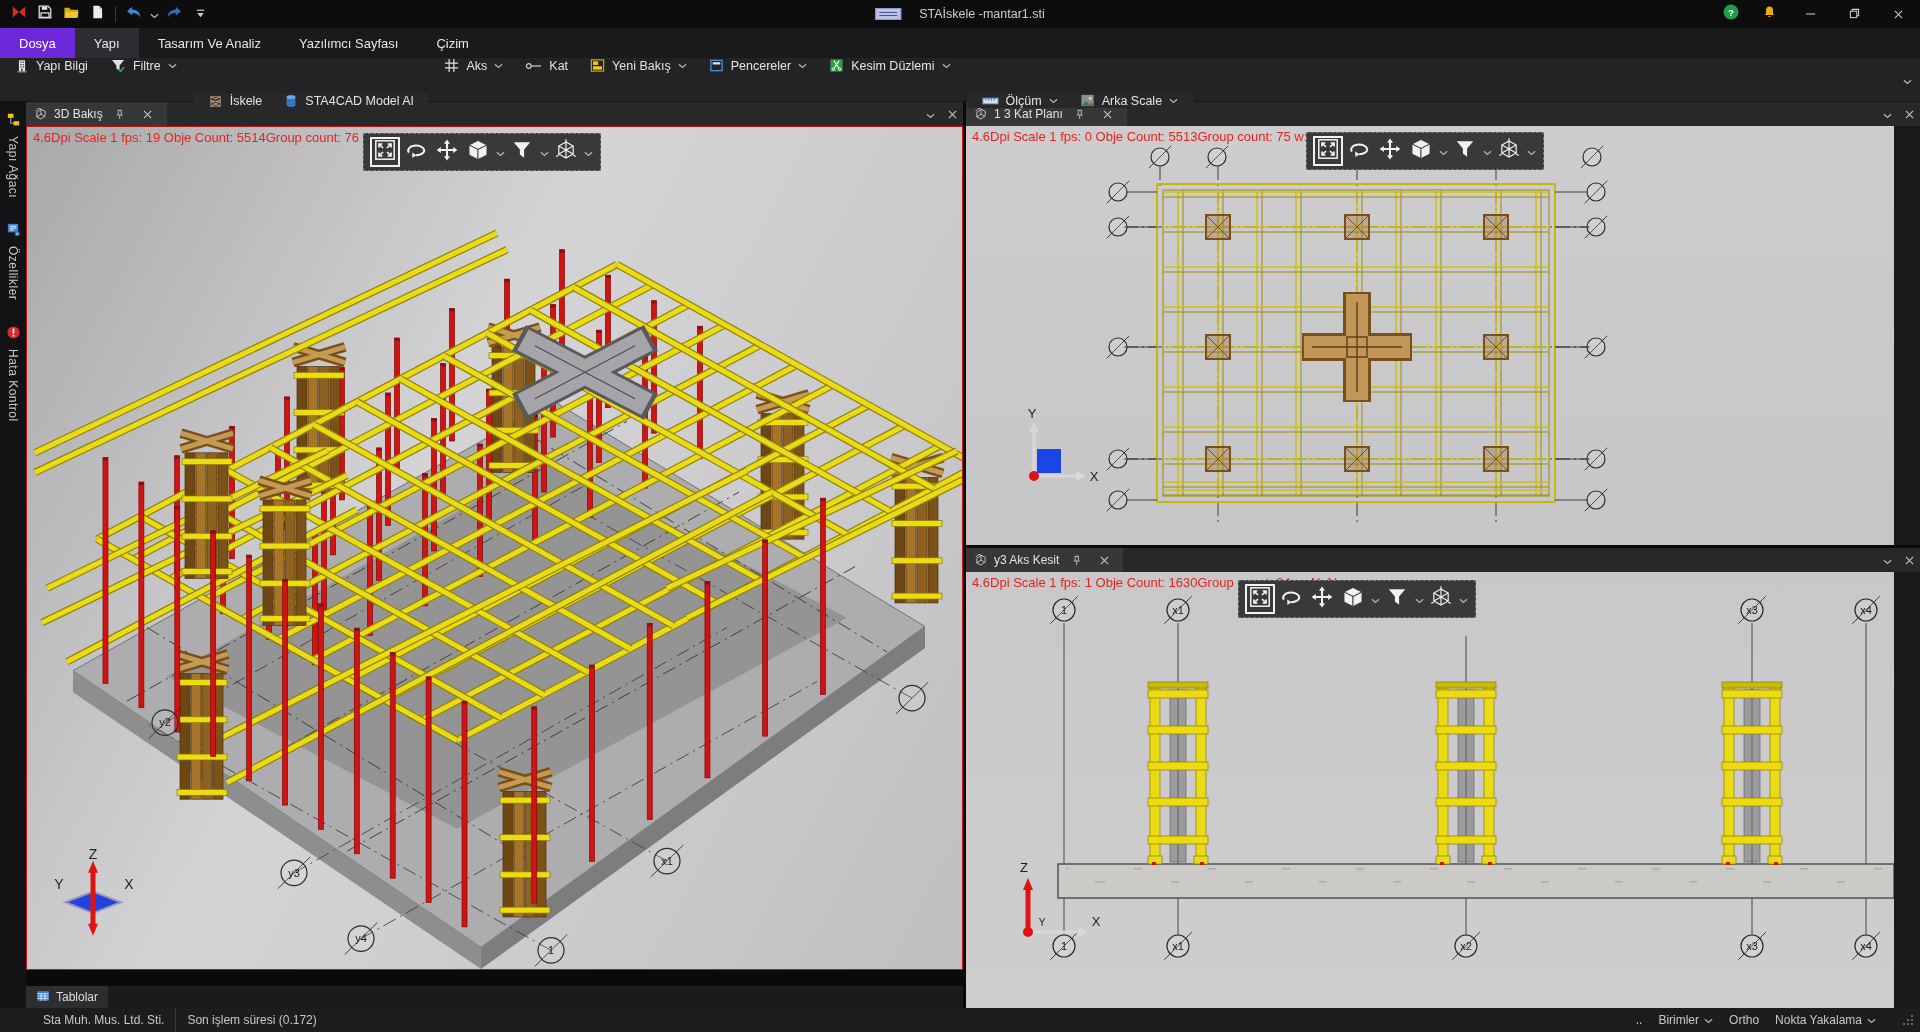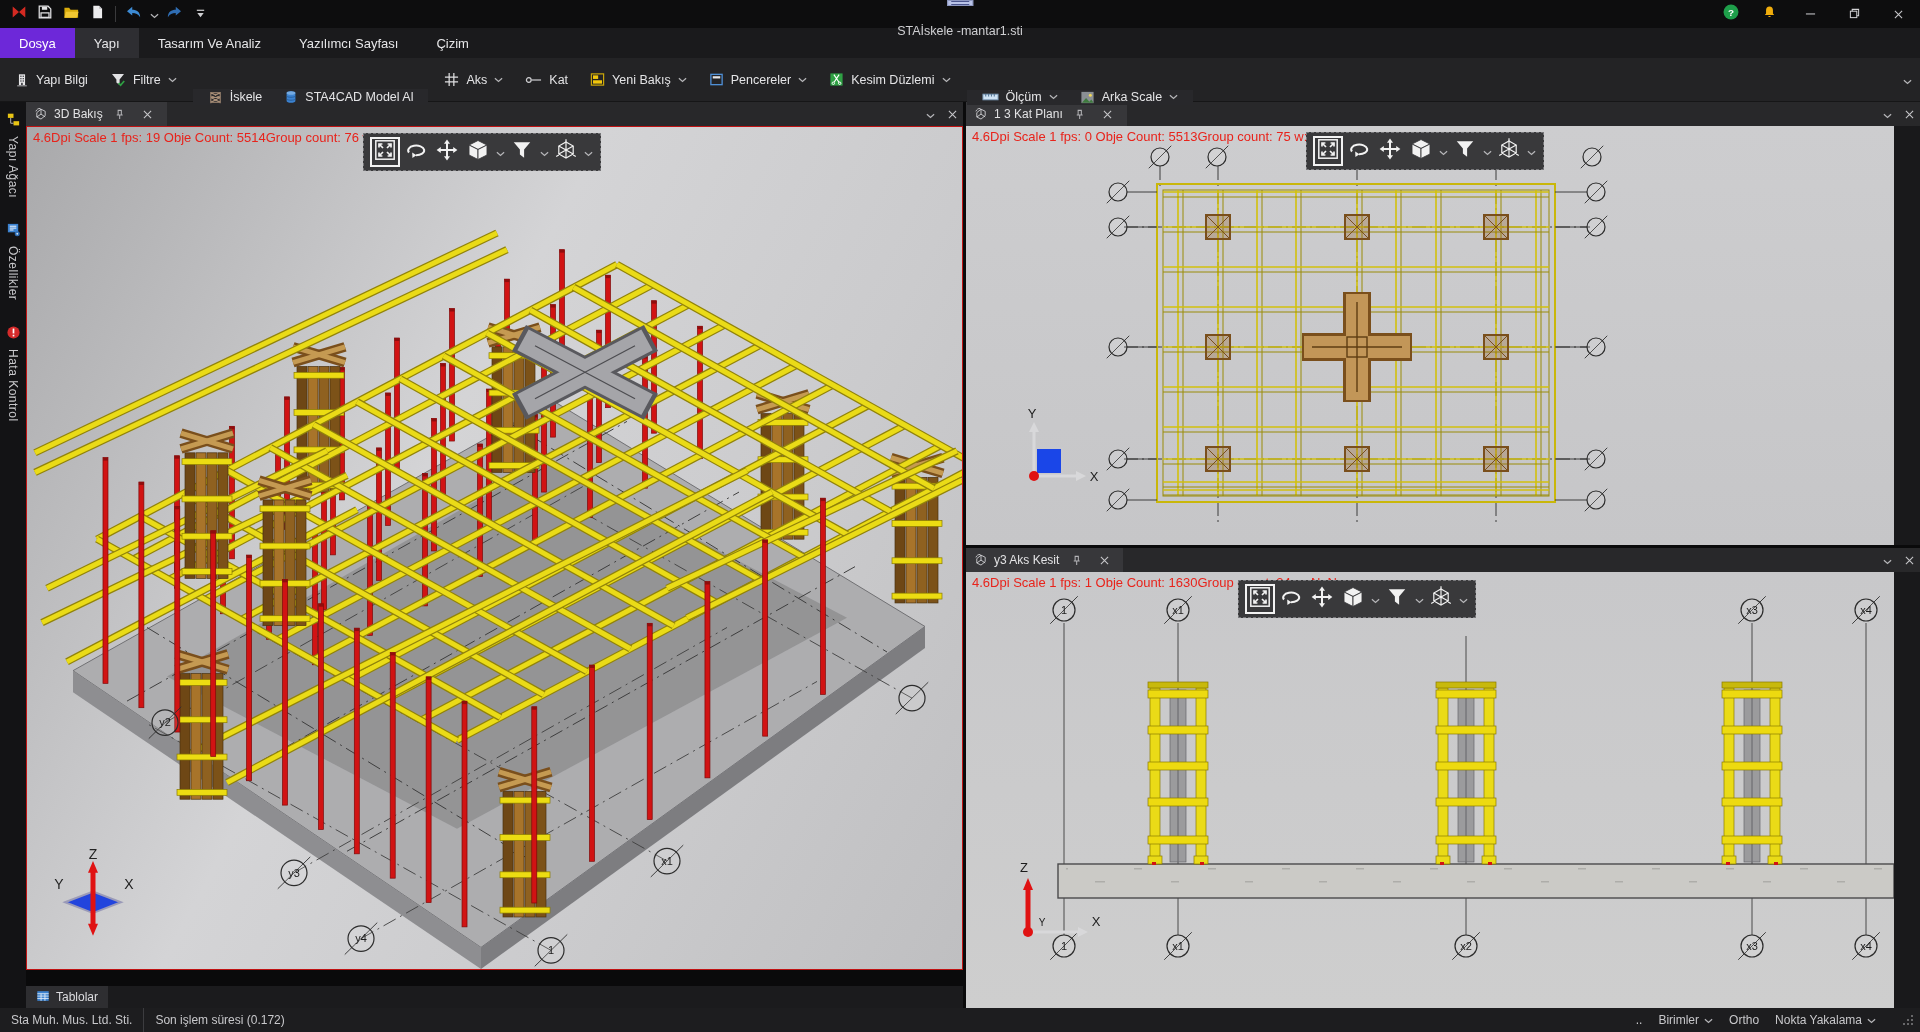--- a/index.html
+++ b/index.html
@@ -12,7 +12,7 @@
   .qat { display:flex; align-items:center; height:100%; padding-left:6px; }
   .qat .qbtn { width:26px; height:22px; display:flex; align-items:center; justify-content:center; }
   .qat .qsep { width:1px; height:16px; background:#3a3a3c; margin:0 5px; }
-  .title-wrap { position:absolute; left:50%; top:0; transform:translateX(-50%); height:28px; display:flex; align-items:center; gap:18px;flex-direction:column; }
+  .title-wrap { position:absolute; left:50%; top:0; transform:translateX(-50%); height:28px; display:flex; align-items:center; gap:18px; }
   .title-icon { width:26px; height:12px; background:#b9c3e8; border:1px solid #8d97c0; display:flex; flex-direction:column; justify-content:center; gap:2px; padding:0 3px; }
   .title-icon i { display:block; height:1px; background:#4a5franchise; background:#4a548c; }
   .title { font-size:12.5px; color:#cfcfd2; white-space:nowrap; }

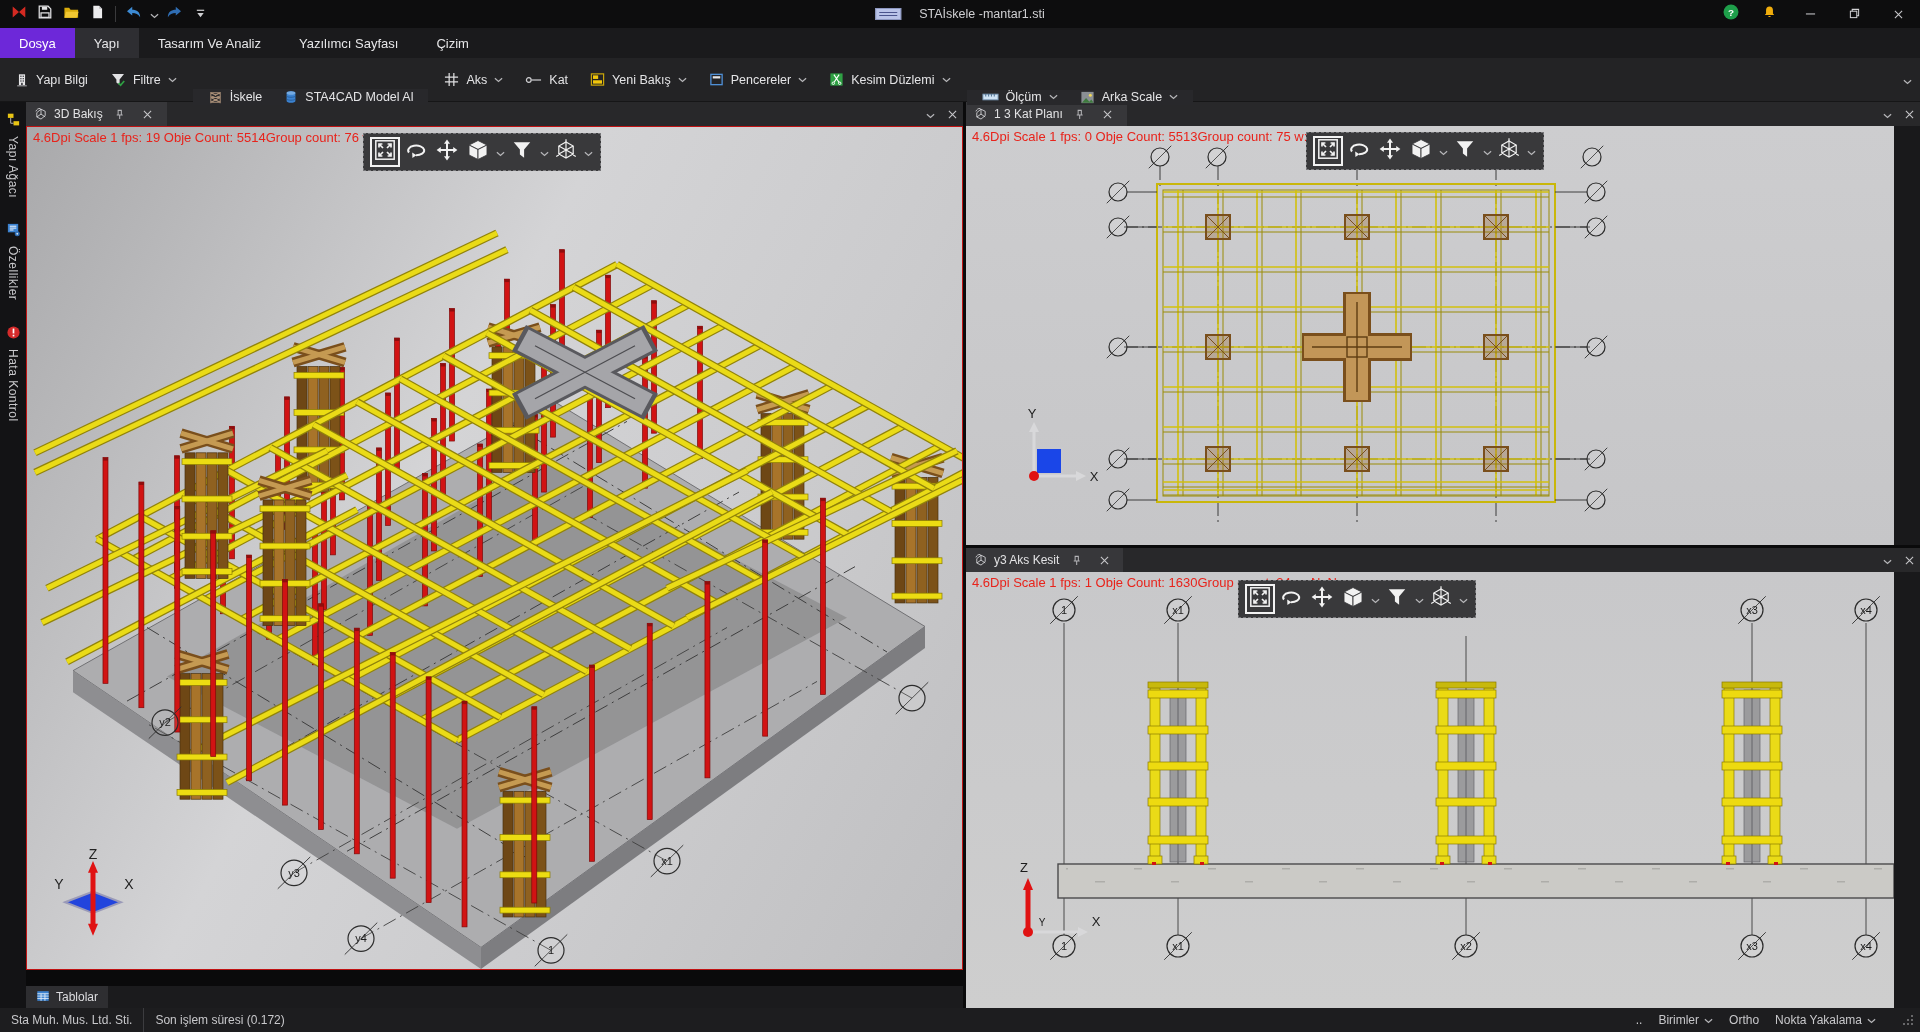--- a/index.html
+++ b/index.html
@@ -26,7 +26,7 @@
   .mtab.active { background:#2e2e32; }
 
   
-  .ribbon { height:44px; background:#232325; display:flex; align-items:center; position:relative; flex:0 0 auto; border-bottom:1px solid #161617; }
+  .ribbon { height:44px; background:#232325; display:flex; align-items:flex-start; position:relative; flex:0 0 auto; border-bottom:1px solid #161617; }
   .rgroup { display:flex; align-items:stretch; padding:0 4px; }
   .rgroup.alt { background:#28282b;margin-top:35px; }
   .rsep { width:1px; background:#3a3a3d; margin:4px 0; }

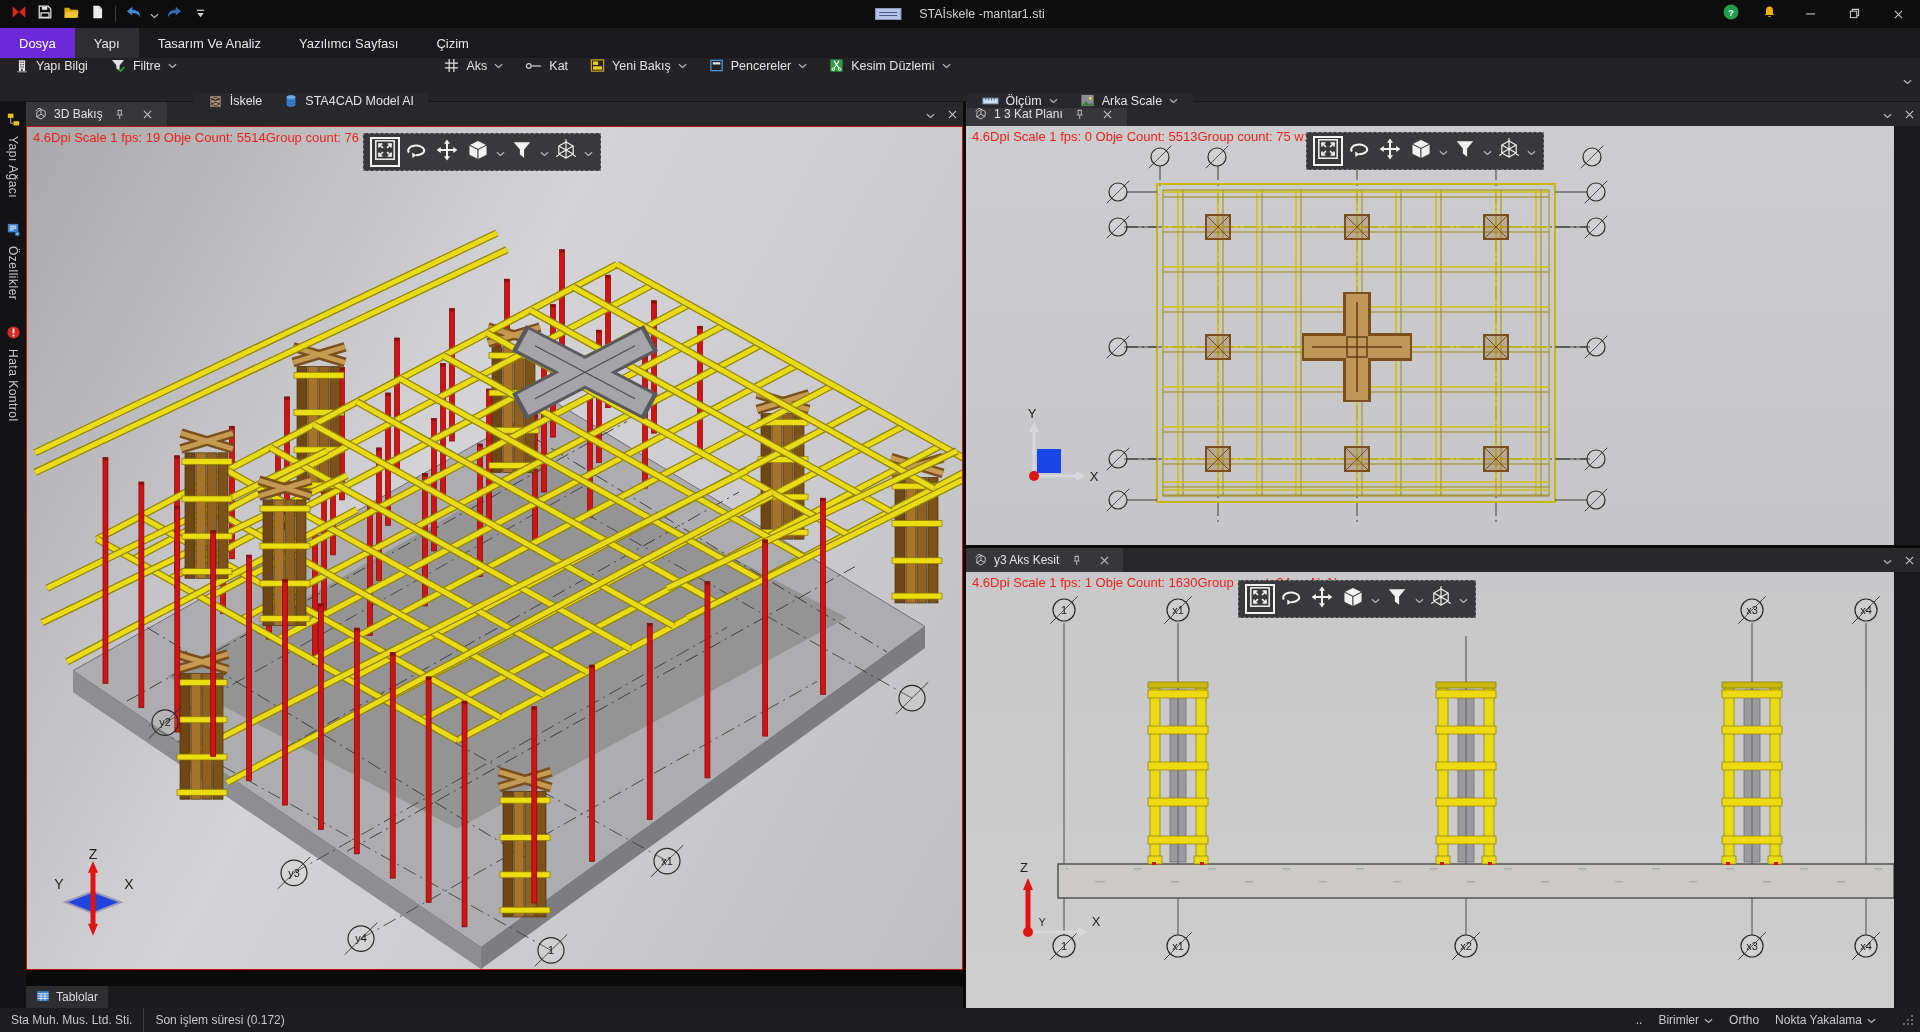--- a/index.html
+++ b/index.html
@@ -72,7 +72,7 @@
   .tablolar-tab { display:flex; align-items:center; gap:6px; background:#2e2e31; padding:0 10px; font-size:12px; color:#dddde0; }
 
   
-  .statusbar { height:24px; background:#1d1d1f; display:flex; align-items:center; font-size:12px; color:#c8c8cb; flex:0 0 auto; }
+  .statusbar { height:24px; background:#1d1d1f; display:flex; align-items:center; font-size:12px; color:#c8c8cb; flex:0 0 auto;padding-left:32px; }
   .sseg { padding:0 11px; display:flex; align-items:center; height:100%; }
   .sseg.bordered { border-right:1px solid #3c3c3f; }
   .s-right { margin-left:auto; display:flex; align-items:center; gap:16px; padding-right:6px; }

